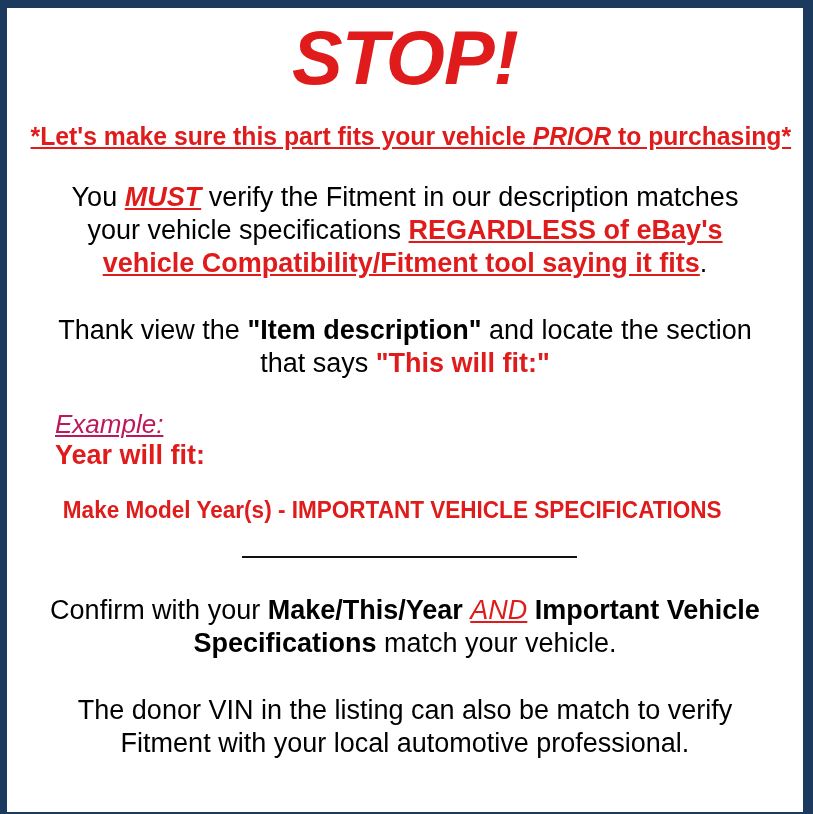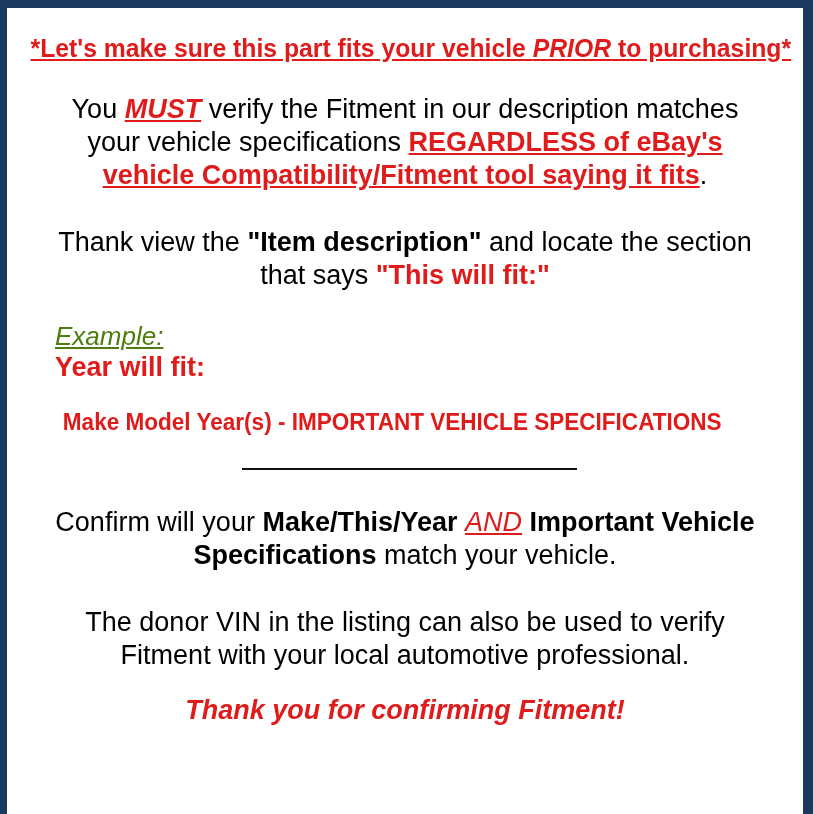--- a/index.html
+++ b/index.html
@@ -164,6 +164,7 @@
 <div class="notice-frame">
   <div class="notice-inner">
 
+    <div class="stop-headline">STOP!</div>
 
     <div class="subtitle">
       <span class="u">*Let's make sure this part fits your vehicle </span><span class="u it">PRIOR</span><span class="u"> to purchasing*</span>

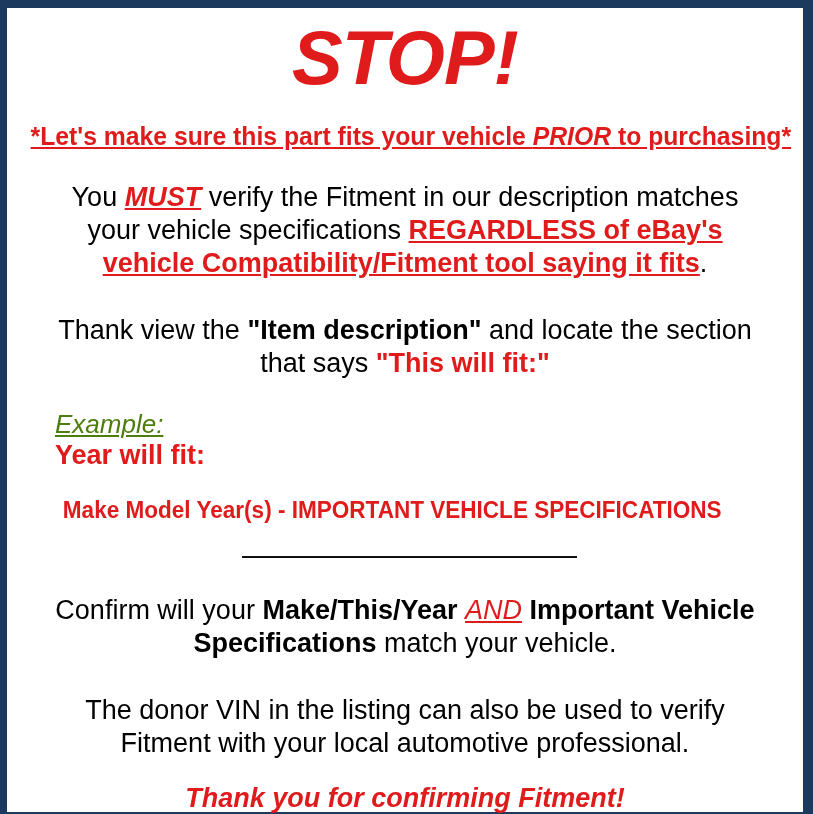--- a/index.html
+++ b/index.html
@@ -104,7 +104,7 @@
     text-align: left;
   }
   .example-label {
-    color: #4d7c0f;
+    color: #be185d;
     font-size: 26px;
     font-style: italic;
     text-decoration: underline;

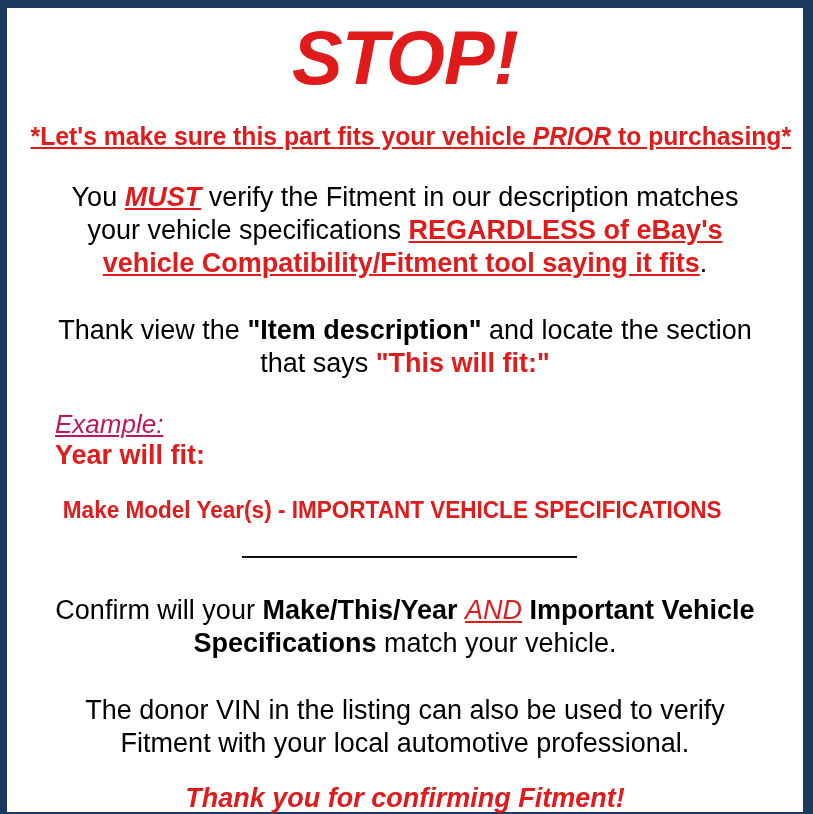--- a/index.html
+++ b/index.html
@@ -191,7 +191,7 @@
     </div>
 
     <p class="para para-confirm">
-      <span>Confirm will your </span><span class="b">Make/This/Year</span><span> </span><span class="emph-and">AND</span><span> </span><span class="b">Important Vehicle Specifications</span><span> match your vehicle.</span>
+      <span>Confirm with your </span><span class="b">Make/This/Year</span><span> </span><span class="emph-and">AND</span><span> </span><span class="b">Important Vehicle Specifications</span><span> match your vehicle.</span>
     </p>
 
     <p class="para para-vin">The donor VIN in the listing can also be used to verify Fitment with your local automotive professional.</p>

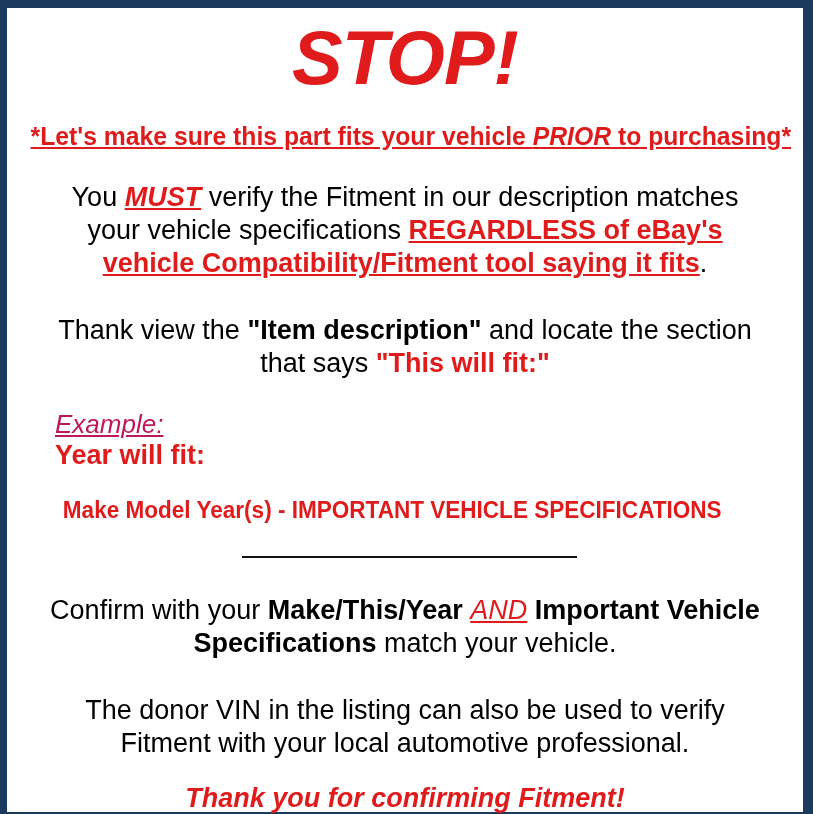--- a/index.html
+++ b/index.html
@@ -194,7 +194,7 @@
       <span>Confirm with your </span><span class="b">Make/This/Year</span><span> </span><span class="emph-and">AND</span><span> </span><span class="b">Important Vehicle Specifications</span><span> match your vehicle.</span>
     </p>
 
-    <p class="para para-vin">The donor VIN in the listing can also be used to verify Fitment with your local automotive professional.</p>
+    <p class="para para-vin">The donor VIN in the listing can also be match to verify Fitment with your local automotive professional.</p>
 
     <div class="closing">Thank you for confirming Fitment!</div>
 

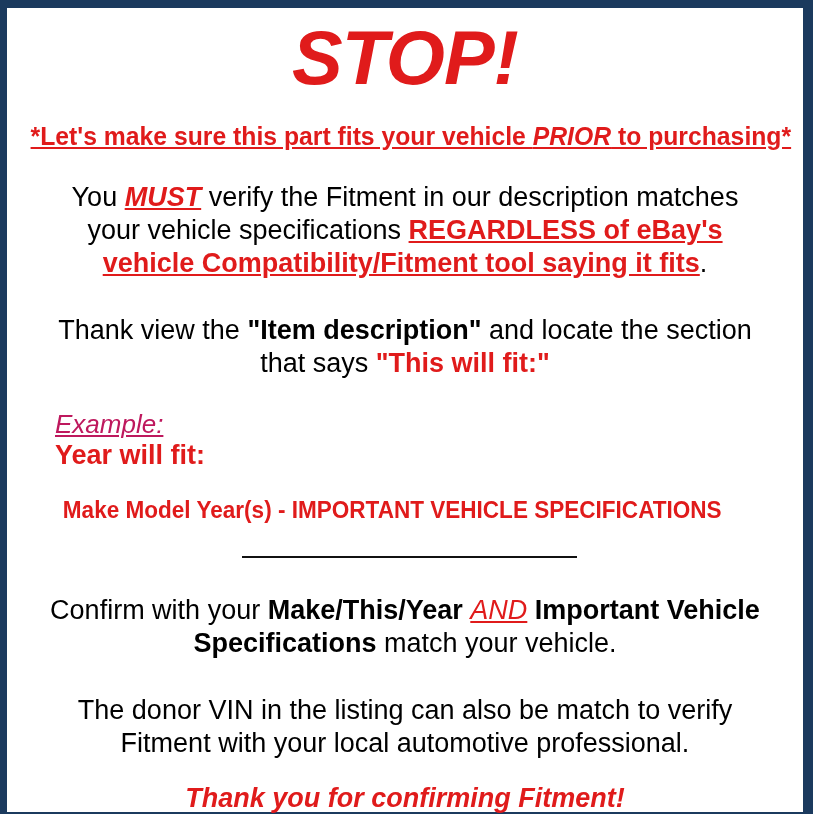--- a/index.html
+++ b/index.html
@@ -196,7 +196,6 @@
 
     <p class="para para-vin">The donor VIN in the listing can also be match to verify Fitment with your local automotive professional.</p>
 
-    <div class="closing">Thank you for confirming Fitment!</div>
 
   </div>
 </div>

